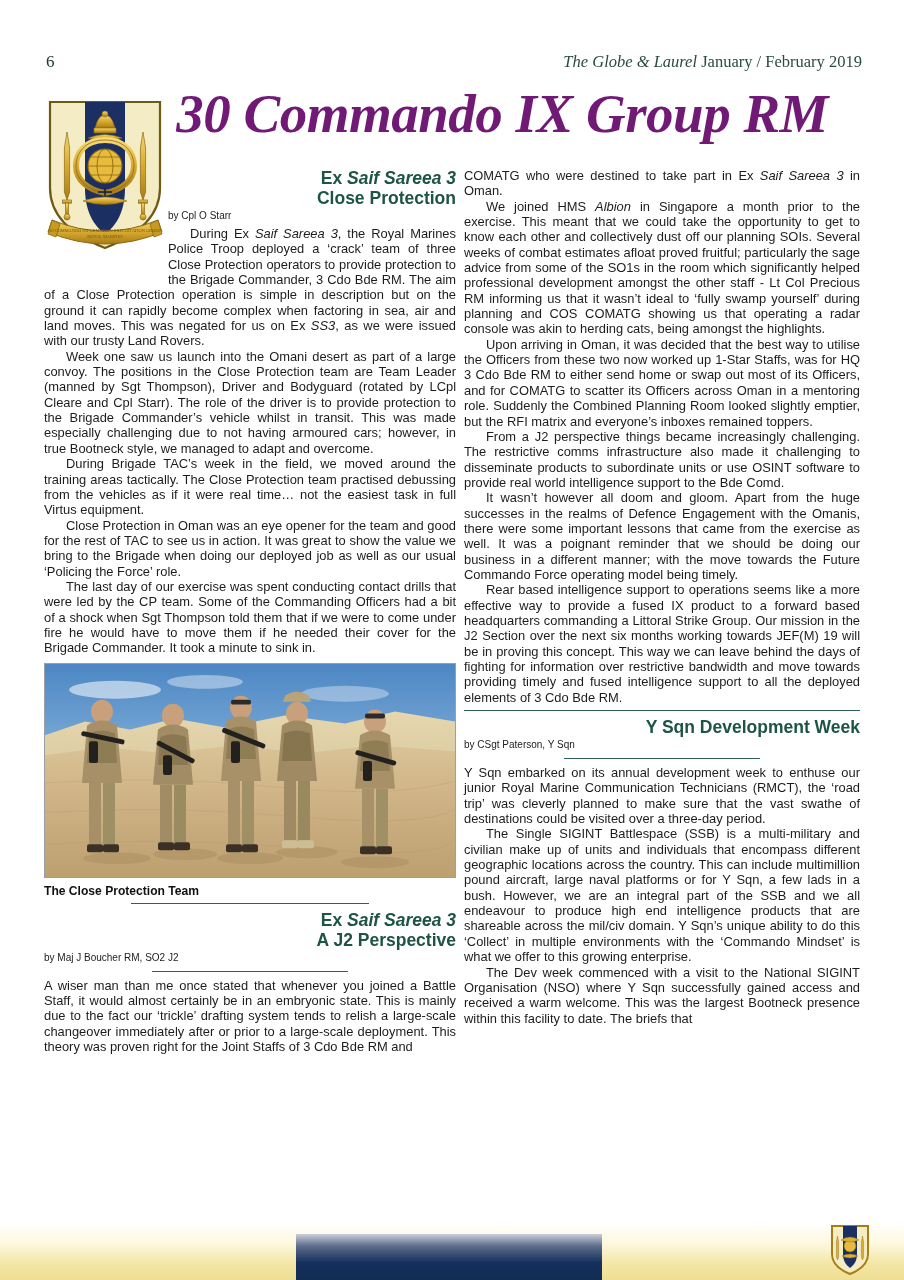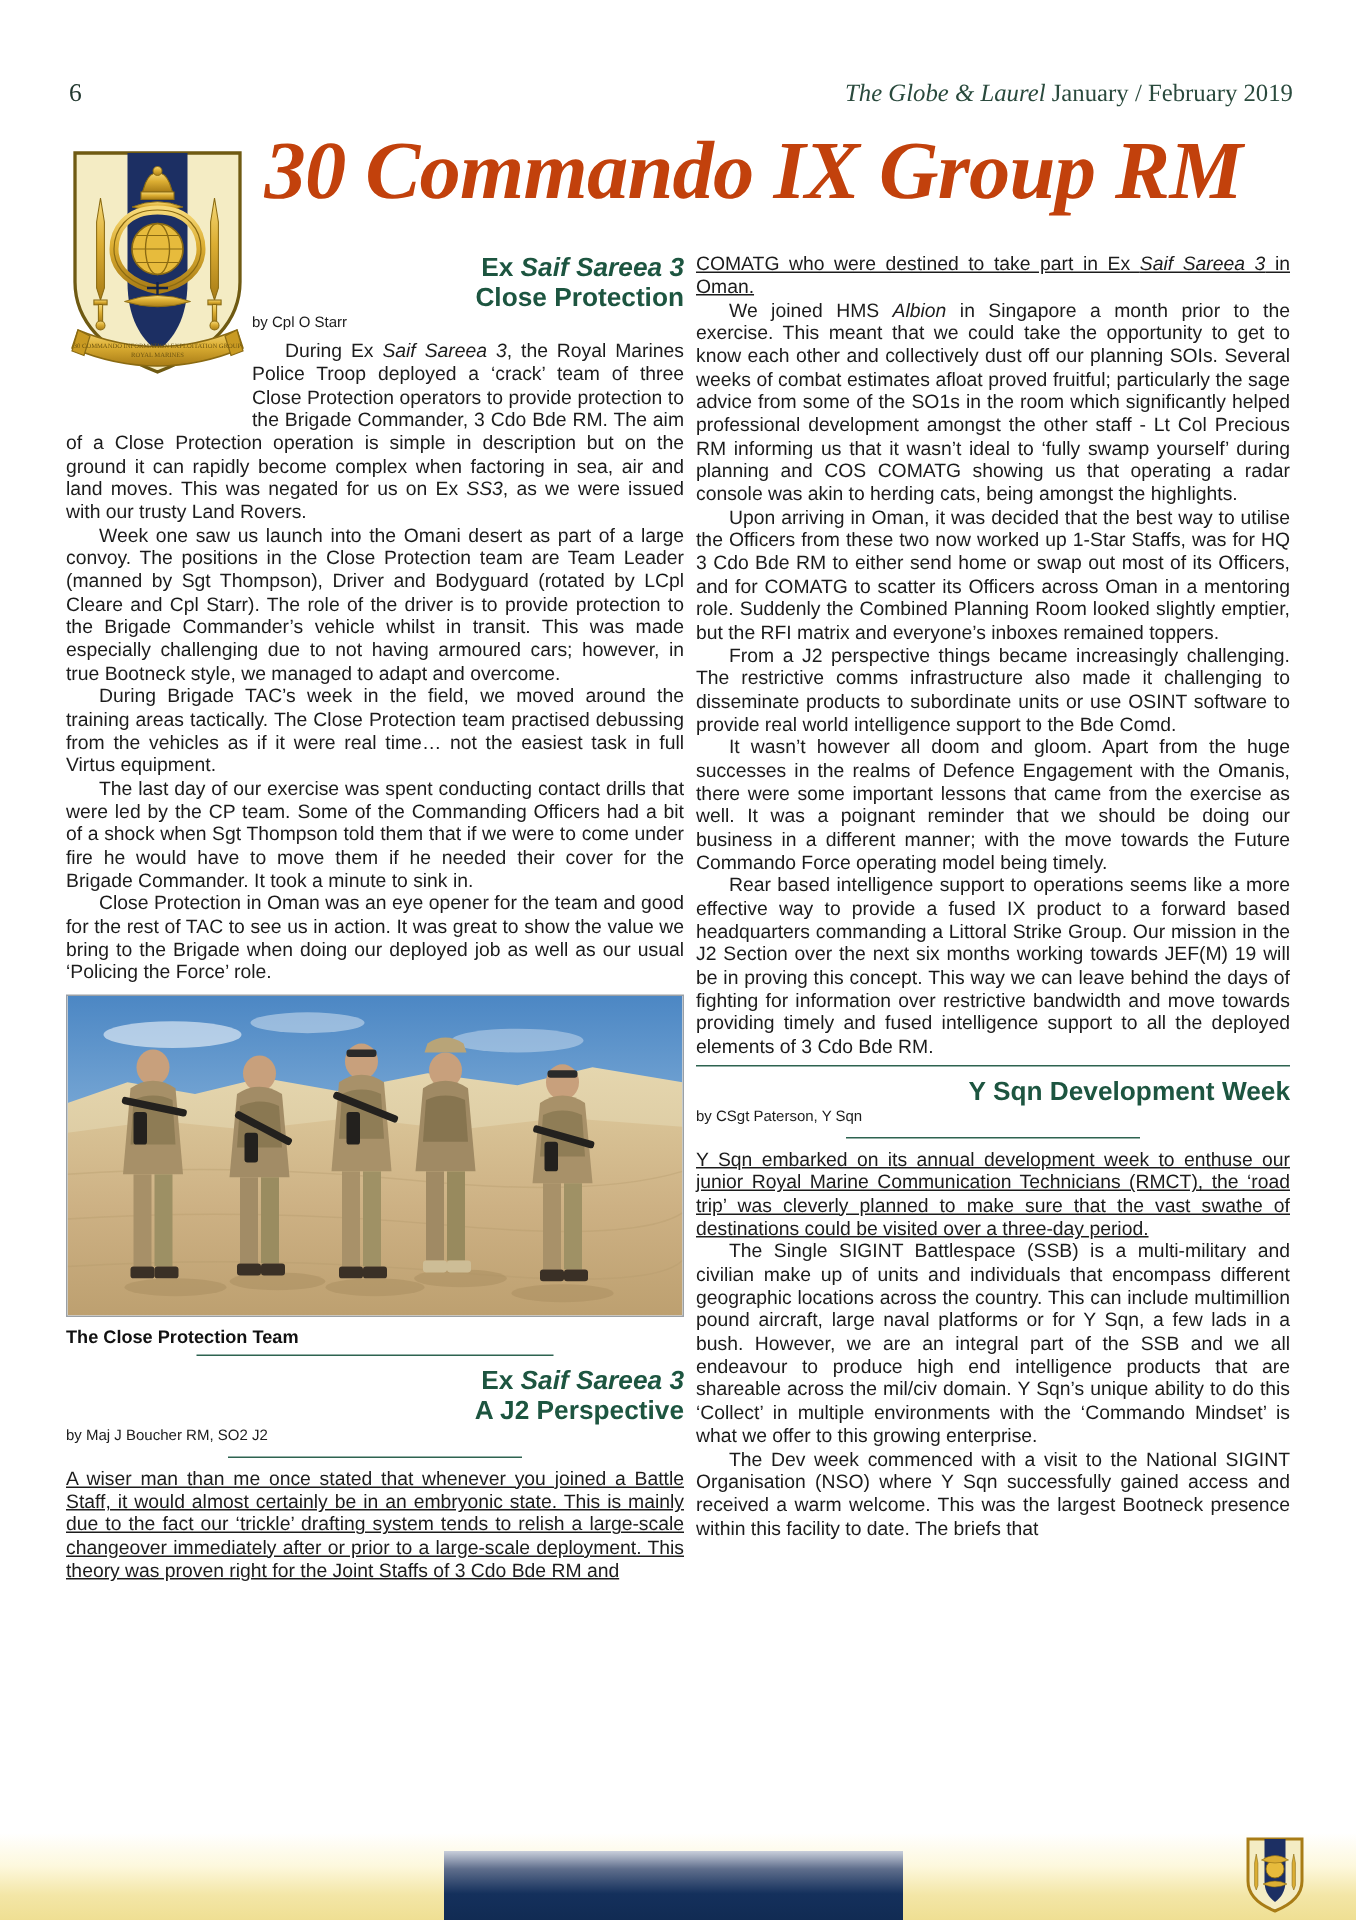--- a/index.html
+++ b/index.html
@@ -35,7 +35,7 @@
     font-family:"Liberation Serif", serif;
     font-style:italic; font-weight:bold;
     font-size:55px; line-height:1.0;
-    color:#c2410c; letter-spacing:-0.5px;
+    color:#701a75; letter-spacing:-0.5px;
   }
 
   

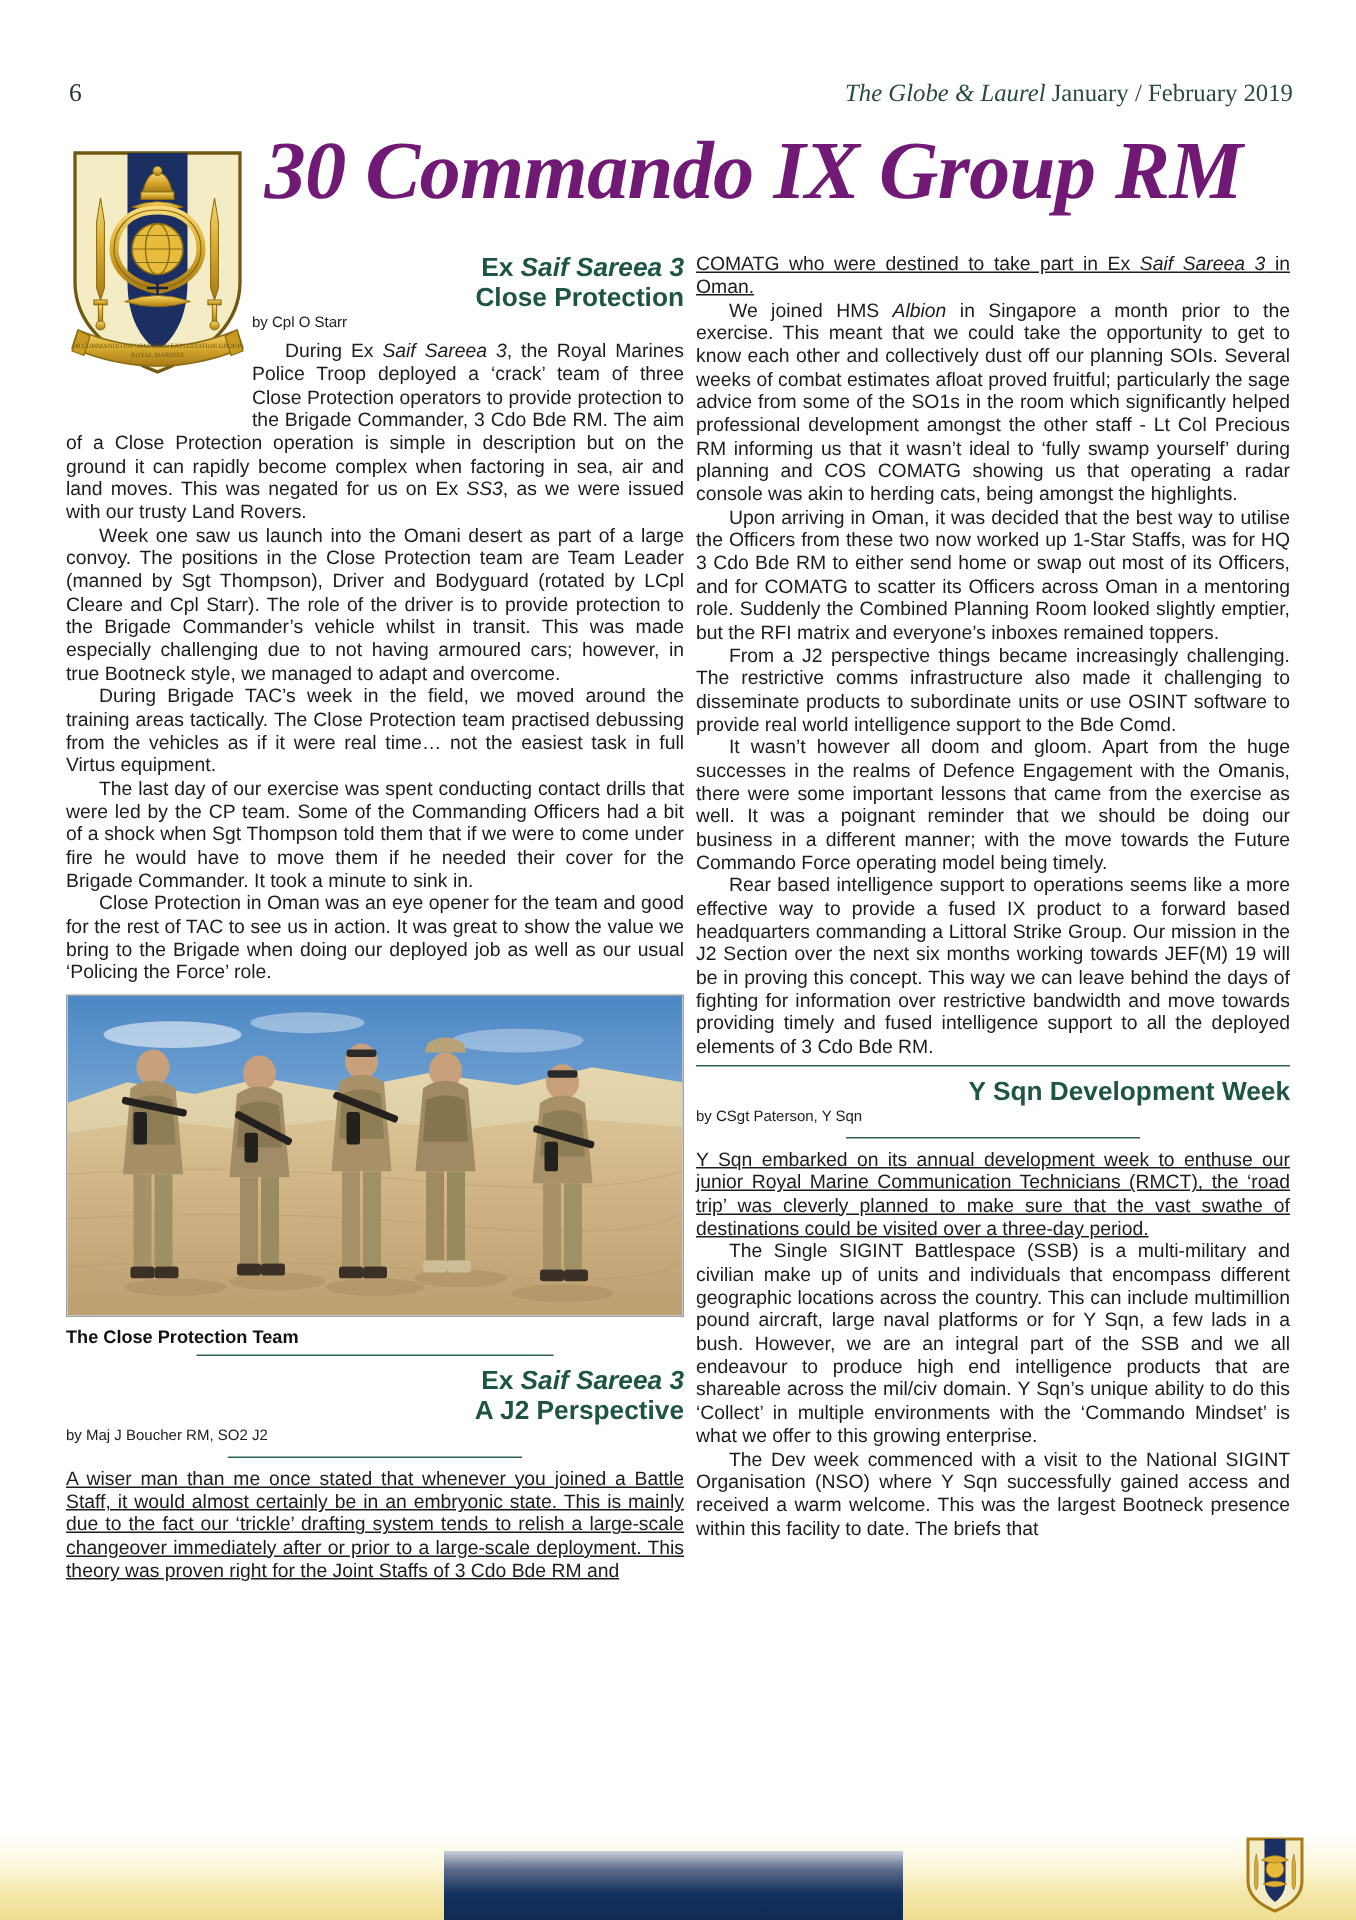--- a/index.html
+++ b/index.html
@@ -49,7 +49,7 @@
     -webkit-hyphens:none; hyphens:none;
   }
   .colbody p { margin:0; text-indent:22px; }
-  .colbody p.noindent { text-indent:0;text-decoration:underline; }
+  .colbody p.noindent { text-indent:0; }
 
   
   .left-col { position:absolute; left:44px; top:168px; width:412px; }

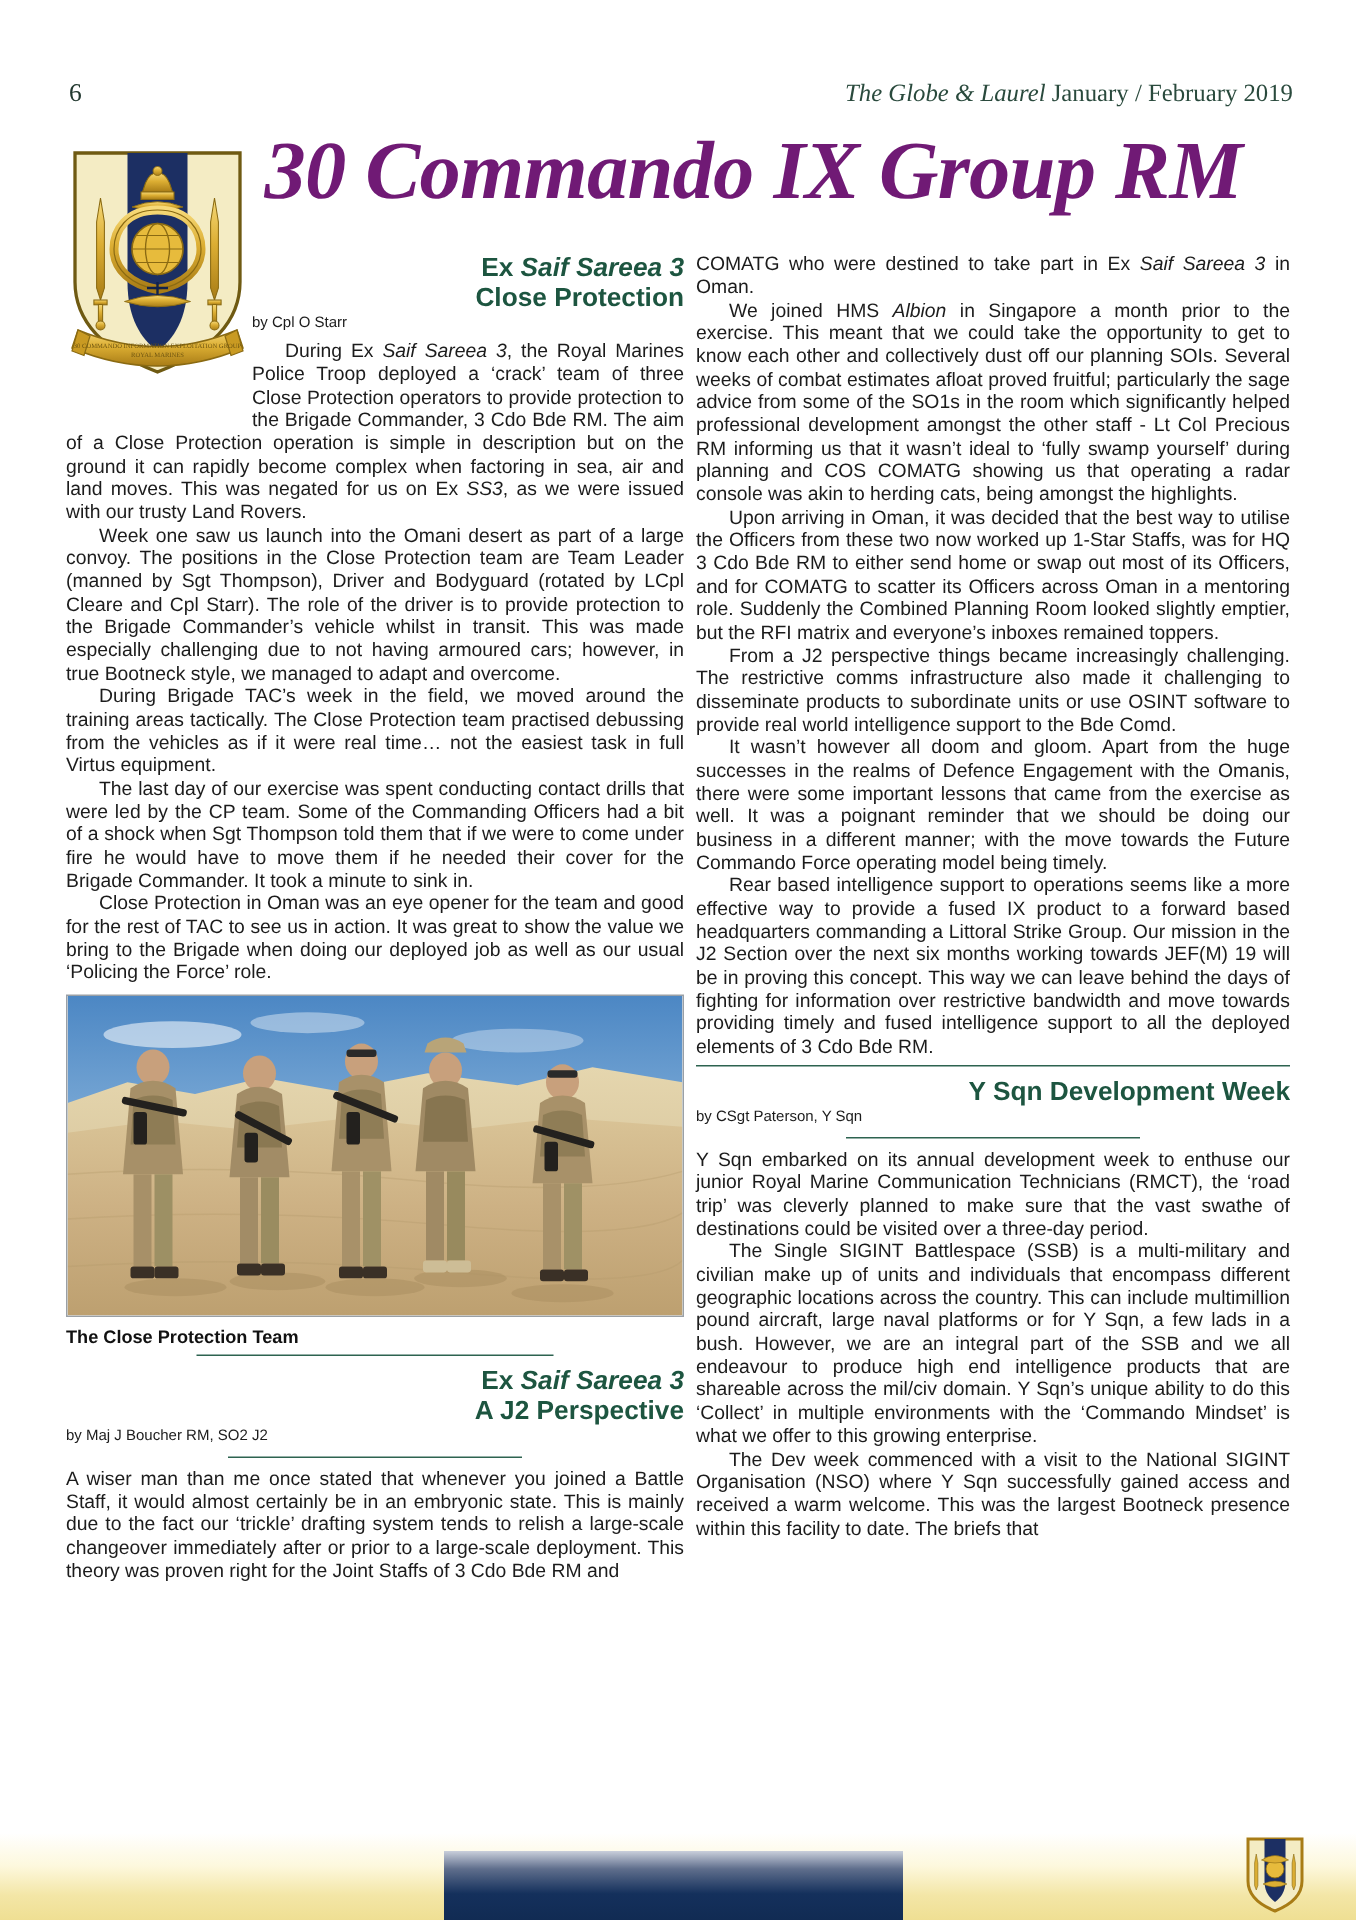--- a/index.html
+++ b/index.html
@@ -199,8 +199,8 @@
         <p>During Ex <i>Saif Sareea 3</i>, the Royal Marines Police Troop deployed a ‘crack’ team of three Close Protection operators to provide protection to the Brigade Commander, 3 Cdo Bde RM. The aim of a Close Protection operation is simple in description but on the ground it can rapidly become complex when factoring in sea, air and land moves. This was negated for us on Ex <i>SS3</i>, as we were issued with our trusty Land Rovers.</p>
         <p>Week one saw us launch into the Omani desert as part of a large convoy. The positions in the Close Protection team are Team Leader (manned by Sgt Thompson), Driver and Bodyguard (rotated by LCpl Cleare and Cpl Starr). The role of the driver is to provide protection to the Brigade Commander’s vehicle whilst in transit. This was made especially challenging due to not having armoured cars; however, in true Bootneck style, we managed to adapt and overcome.</p>
         <p>During Brigade TAC’s week in the field, we moved around the training areas tactically. The Close Protection team practised debussing from the vehicles as if it were real time… not the easiest task in full Virtus equipment.</p>
+        <p>Close Protection in Oman was an eye opener for the team and good for the rest of TAC to see us in action. It was great to show the value we bring to the Brigade when doing our deployed job as well as our usual ‘Policing the Force’ role.</p>
         <p>The last day of our exercise was spent conducting contact drills that were led by the CP team. Some of the Commanding Officers had a bit of a shock when Sgt Thompson told them that if we were to come under fire he would have to move them if he needed their cover for the Brigade Commander. It took a minute to sink in.</p>
-        <p>Close Protection in Oman was an eye opener for the team and good for the rest of TAC to see us in action. It was great to show the value we bring to the Brigade when doing our deployed job as well as our usual ‘Policing the Force’ role.</p>
       </div>
 
     <div class="photo">

